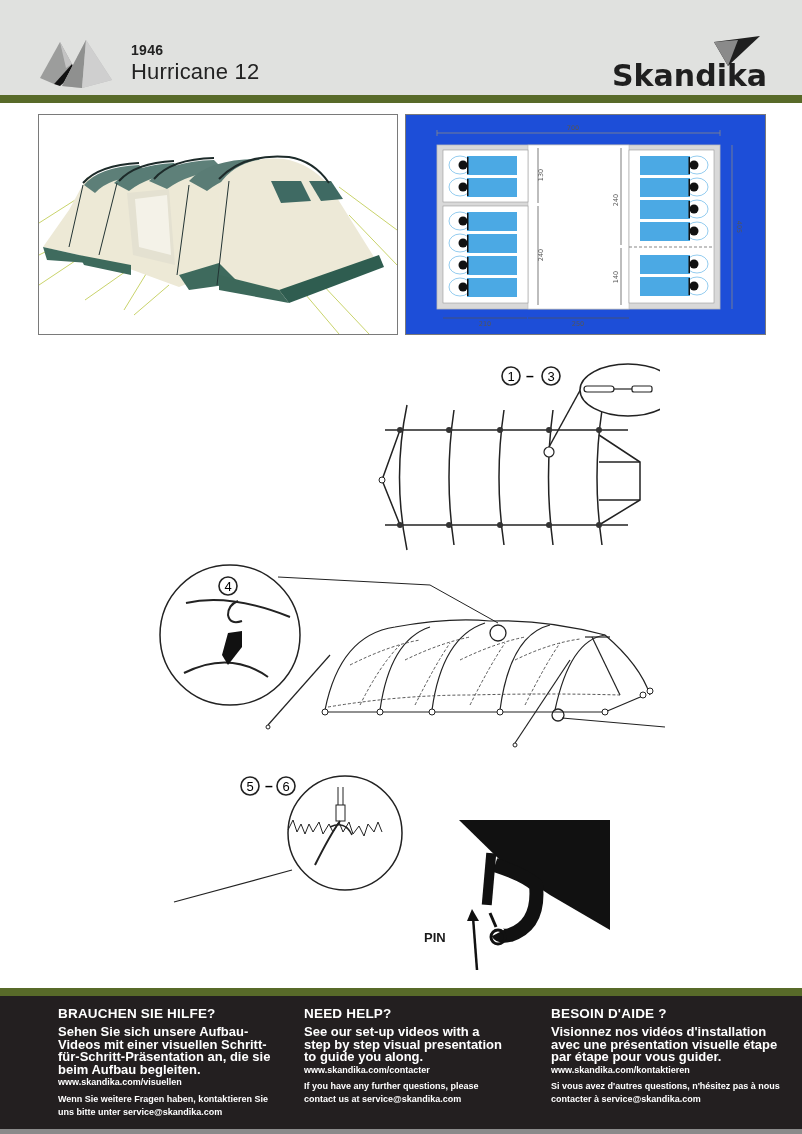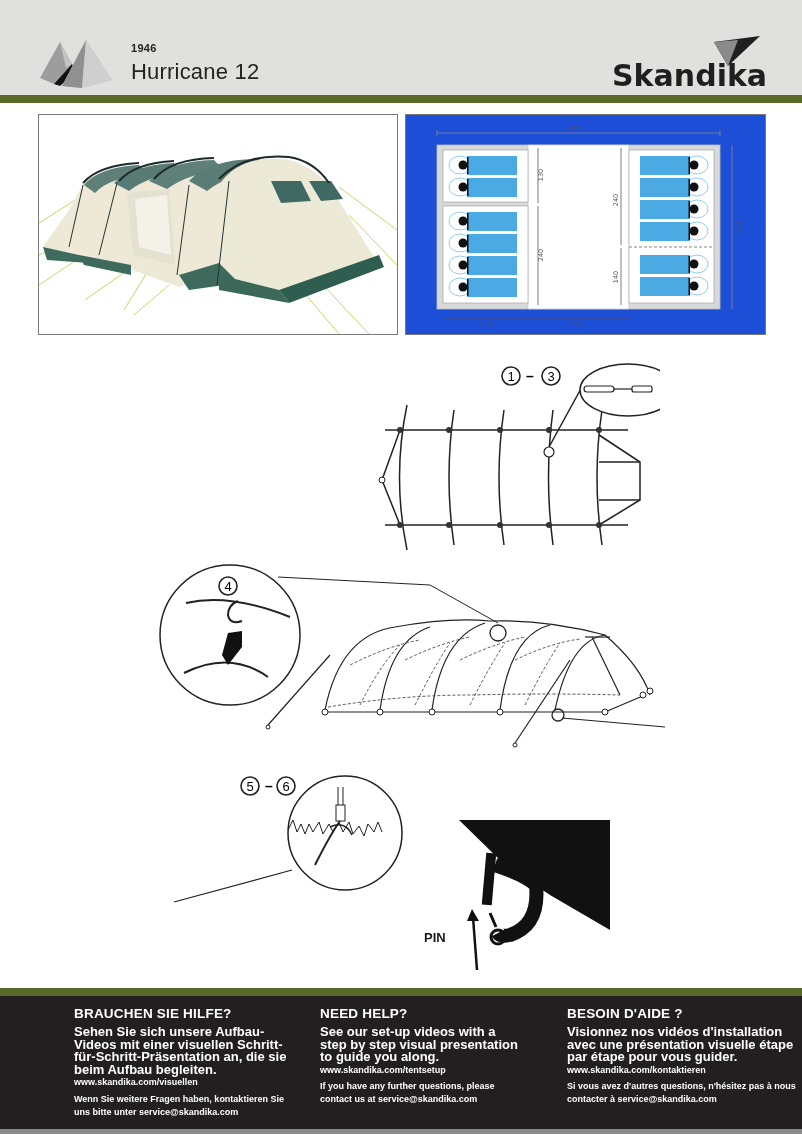--- a/index.html
+++ b/index.html
@@ -7,7 +7,7 @@
   .header { position:absolute; left:0; top:0; width:802px; height:95px; background:#e0e1df; }
   .header-bar { position:absolute; left:0; top:95px; width:802px; height:8px; background:#586a29; }
   .logo-mark { position:absolute; left:36px; top:38px; width:80px; height:52px; }
-  .model-year { position:absolute; left:131px; top:42px; font-size:11px; font-weight:bold; color:#222; letter-spacing:0.3px; }
+  .model-year { position:absolute; left:131px; top:42px; font-size:14px; font-weight:bold; color:#222; letter-spacing:0.3px; }
   .model-name { position:absolute; left:131px; top:59px; font-size:22px; font-weight:normal; color:#222; letter-spacing:0.2px; }
   .brand { position:absolute; left:612px; top:36px; width:145px; height:56px; }
   .brand-word { position:absolute; left:0; top:22px; font-size:30px; font-weight:bold; color:#1f1f1f; letter-spacing:0px; font-family:"DejaVu Sans", sans-serif; }

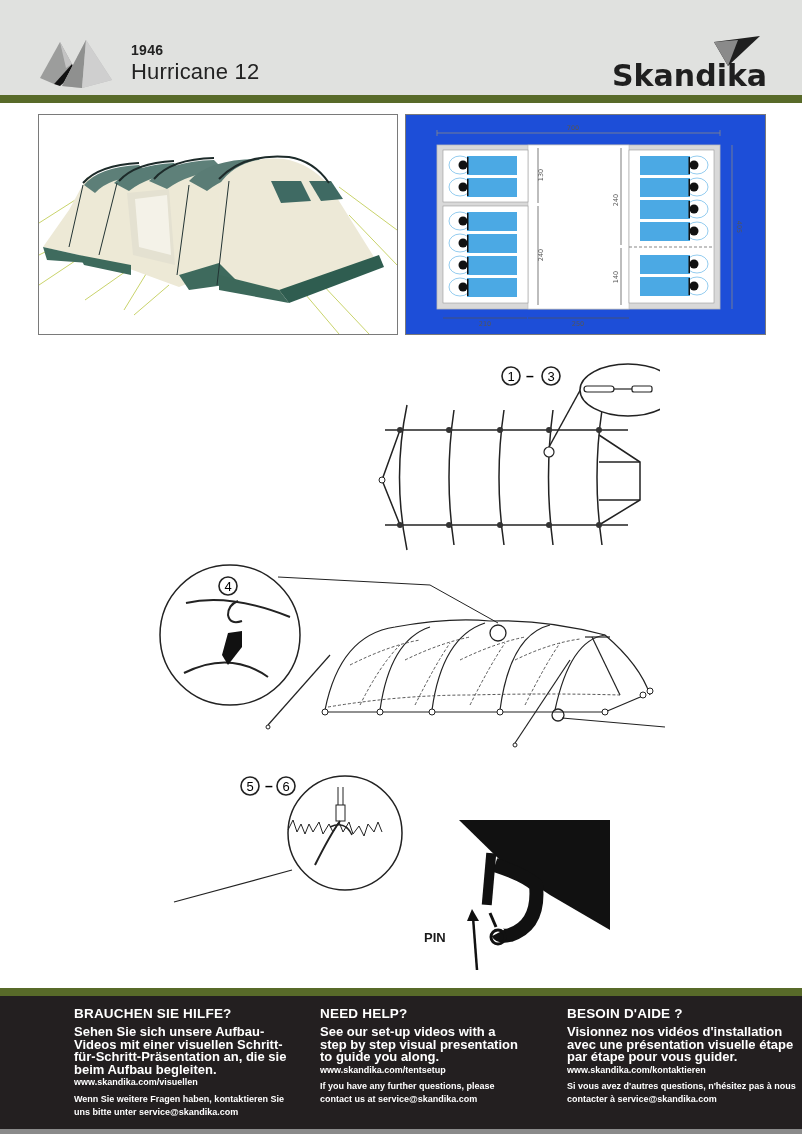--- a/index.html
+++ b/index.html
@@ -20,7 +20,7 @@
   .footer-bar { position:absolute; left:0; top:988px; width:802px; height:8px; background:#586a29; }
   .footer { position:absolute; left:0; top:996px; width:802px; height:133px; background:#231f20; }
   .footer-bottom { position:absolute; left:0; top:1129px; width:802px; height:5px; background:#8a8a8a; }
-  .help-col { position:absolute; top:10px; color:#ffffff;margin-left:16px; }
+  .help-col { position:absolute; top:10px; color:#ffffff; }
   .help-title { font-size:13.5px; font-weight:bold; letter-spacing:0.2px; margin-bottom:5px; }
   .help-text { font-size:13px; font-weight:bold; line-height:12.5px; }
   .help-link { font-size:9px; font-weight:bold; line-height:12.5px; }

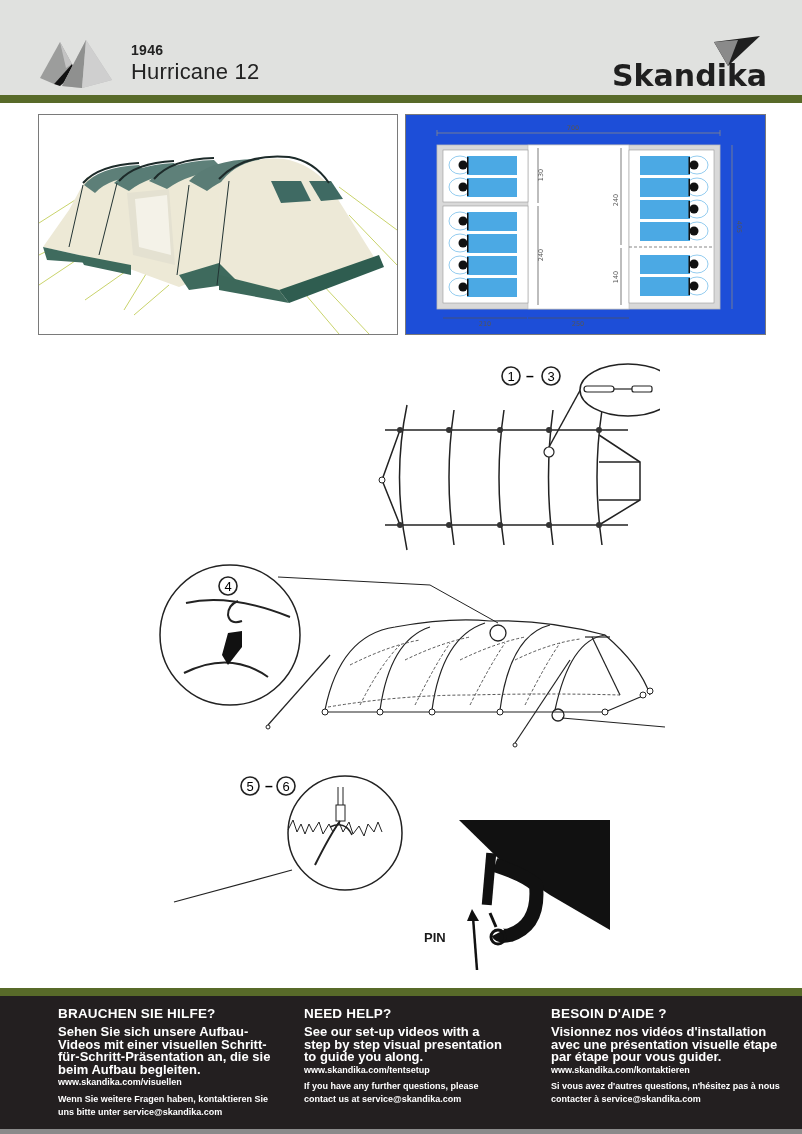--- a/index.html
+++ b/index.html
@@ -357,7 +357,7 @@
   <div class="help-col" style="left:304px;width:200px">
     <div class="help-title">NEED HELP?</div>
     <div class="help-text">See our set-up videos with a step by step visual presentation to guide you along.</div>
-    <div class="help-link">www.skandika.com/tentsetup</div>
+    <div class="help-link">www.skandika.com/contacter</div>
     <div class="help-contact">If you have any further questions, please contact us at service@skandika.com</div>
   </div>
   <div class="help-col" style="left:551px;width:230px">

